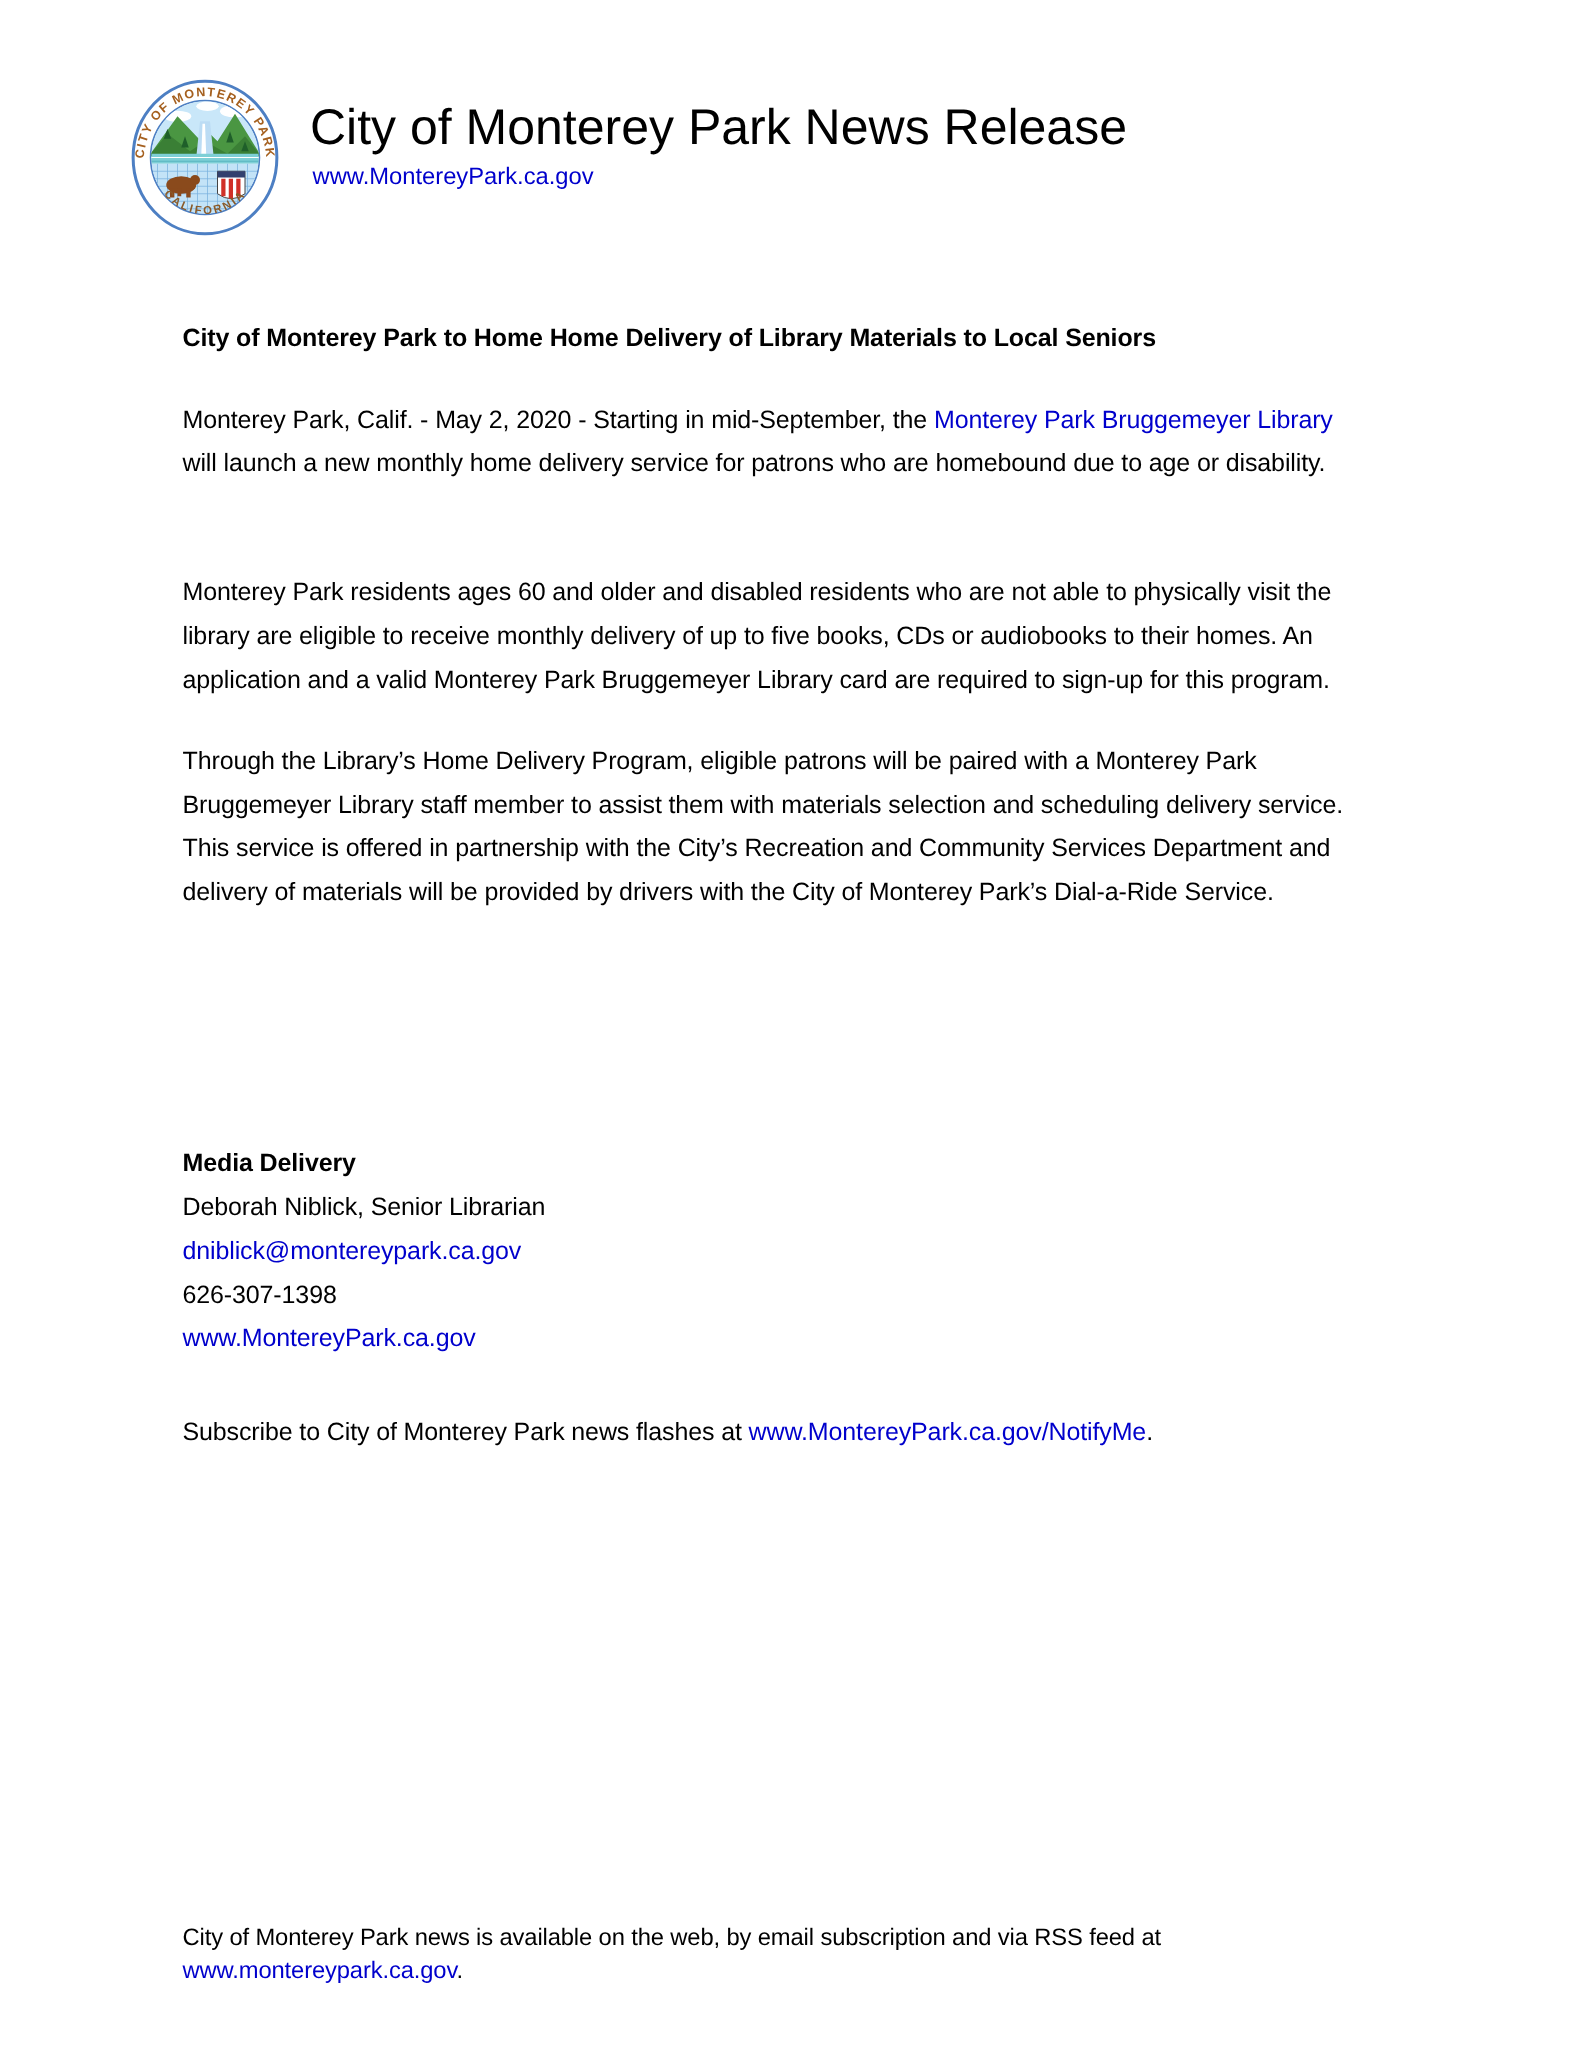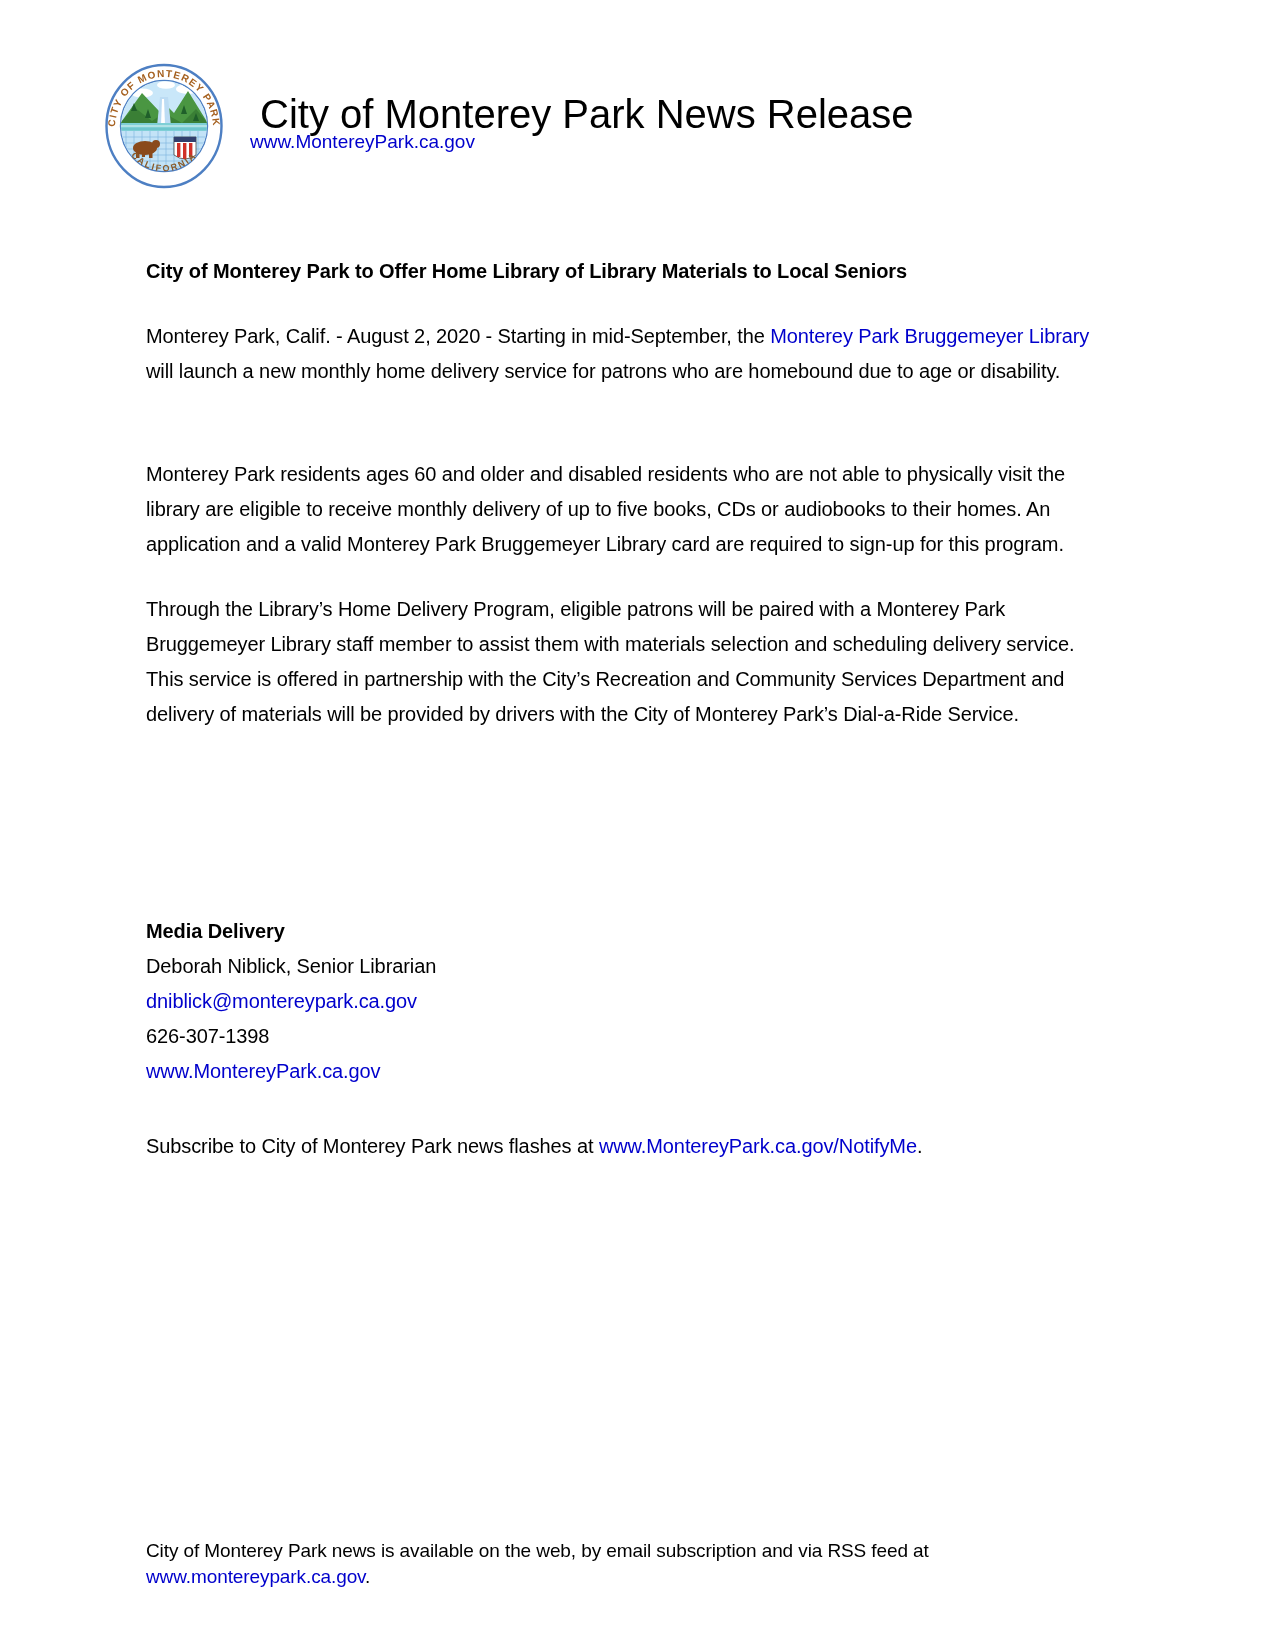--- a/index.html
+++ b/index.html
@@ -22,7 +22,7 @@
   }
   .page-title {
     position: absolute; top: 80px; left: 248px;
-    margin: 12px;
+    margin: 0;
     font-size: 40px; font-weight: 400; line-height: 44px;
     white-space: nowrap; color: #000000;
   }

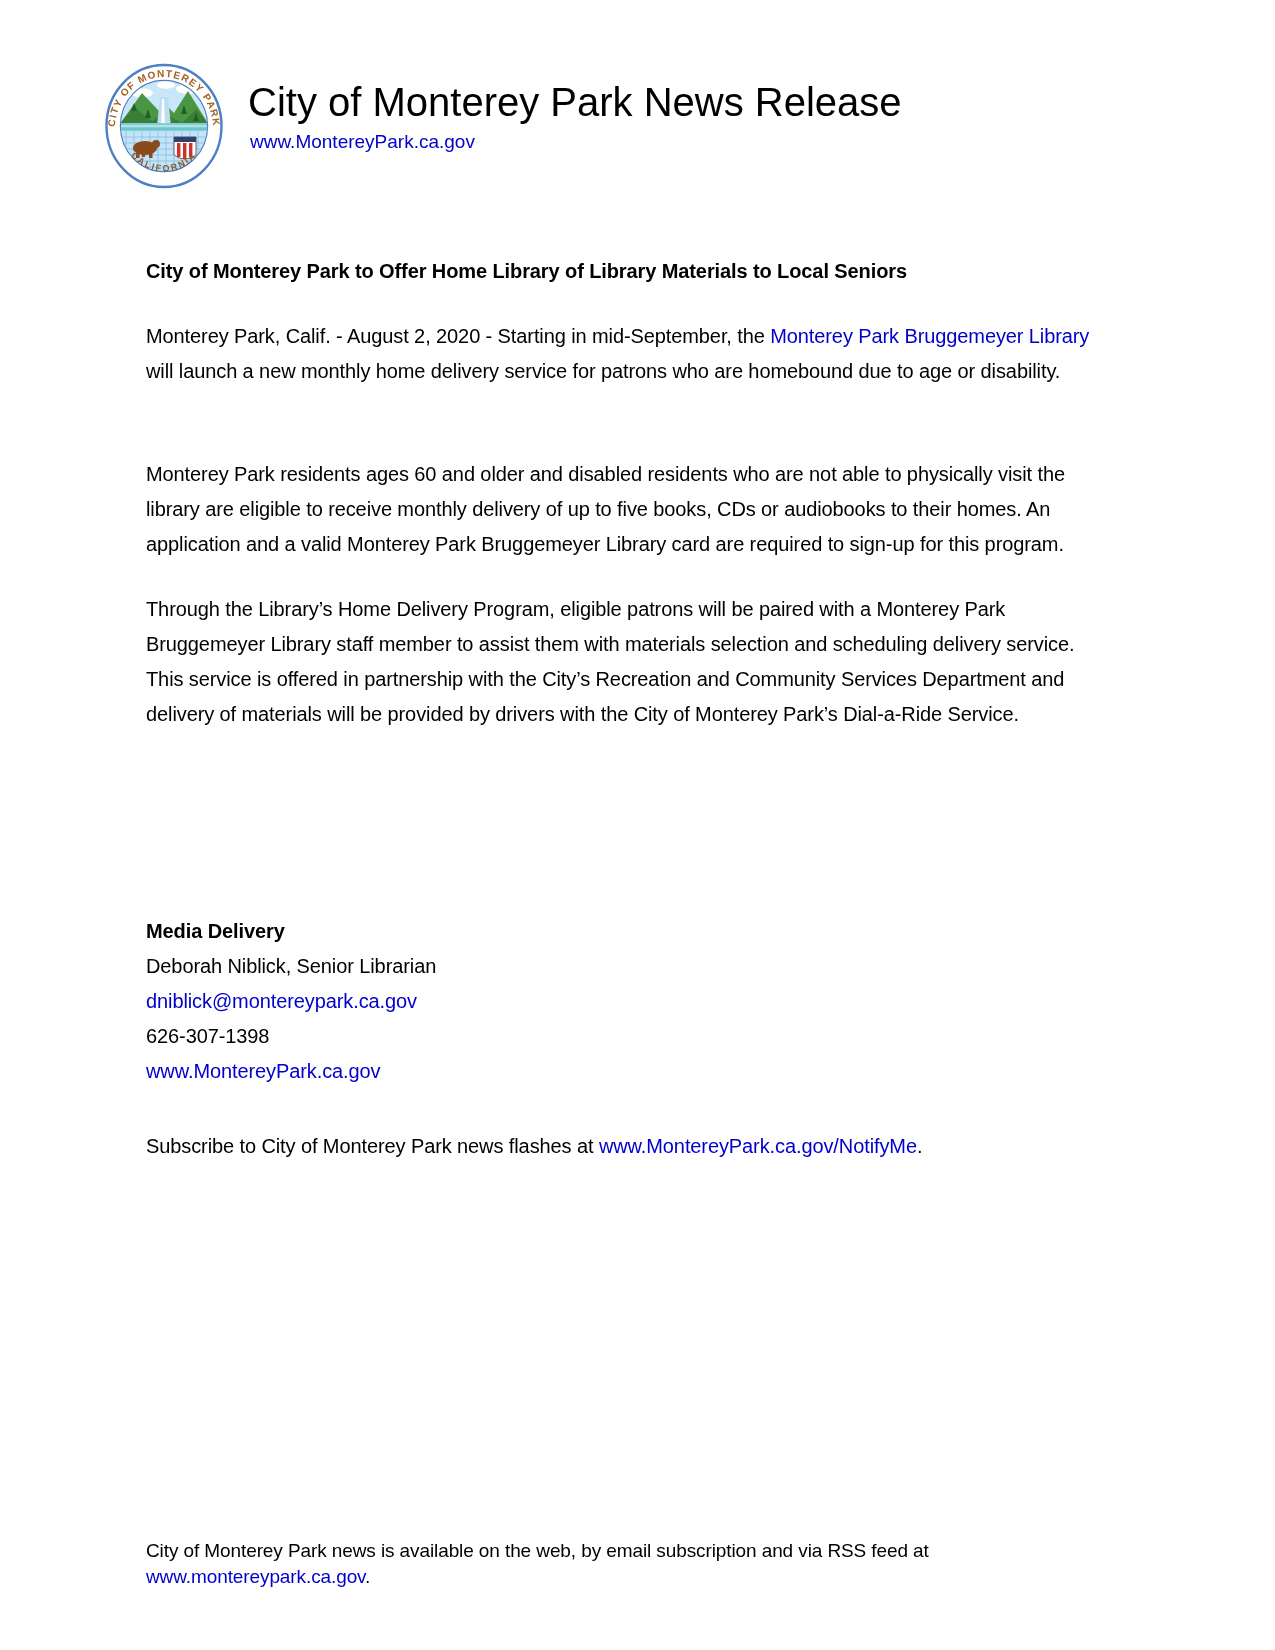--- a/index.html
+++ b/index.html
@@ -147,7 +147,7 @@
   <h1 class="page-title">City of Monterey Park News Release</h1>
   <a class="site-link link">www.MontereyPark.ca.gov</a>
 
-  <h2 class="textblock headline">City of Monterey Park to Offer Home Library of Library Materials to Local Seniors</h2>
+  <h2 class="textblock headline">City of Monterey Park to Home Home Delivery of Library Materials to Local Seniors</h2>
 
   <p class="textblock p-intro"><span>Monterey Park, Calif. - August 2, 2020 - Starting in mid-September, the </span><a class="link">Monterey Park Bruggemeyer Library</a><span> will launch a new monthly home delivery service for patrons who are homebound due to age or disability.</span></p>
 

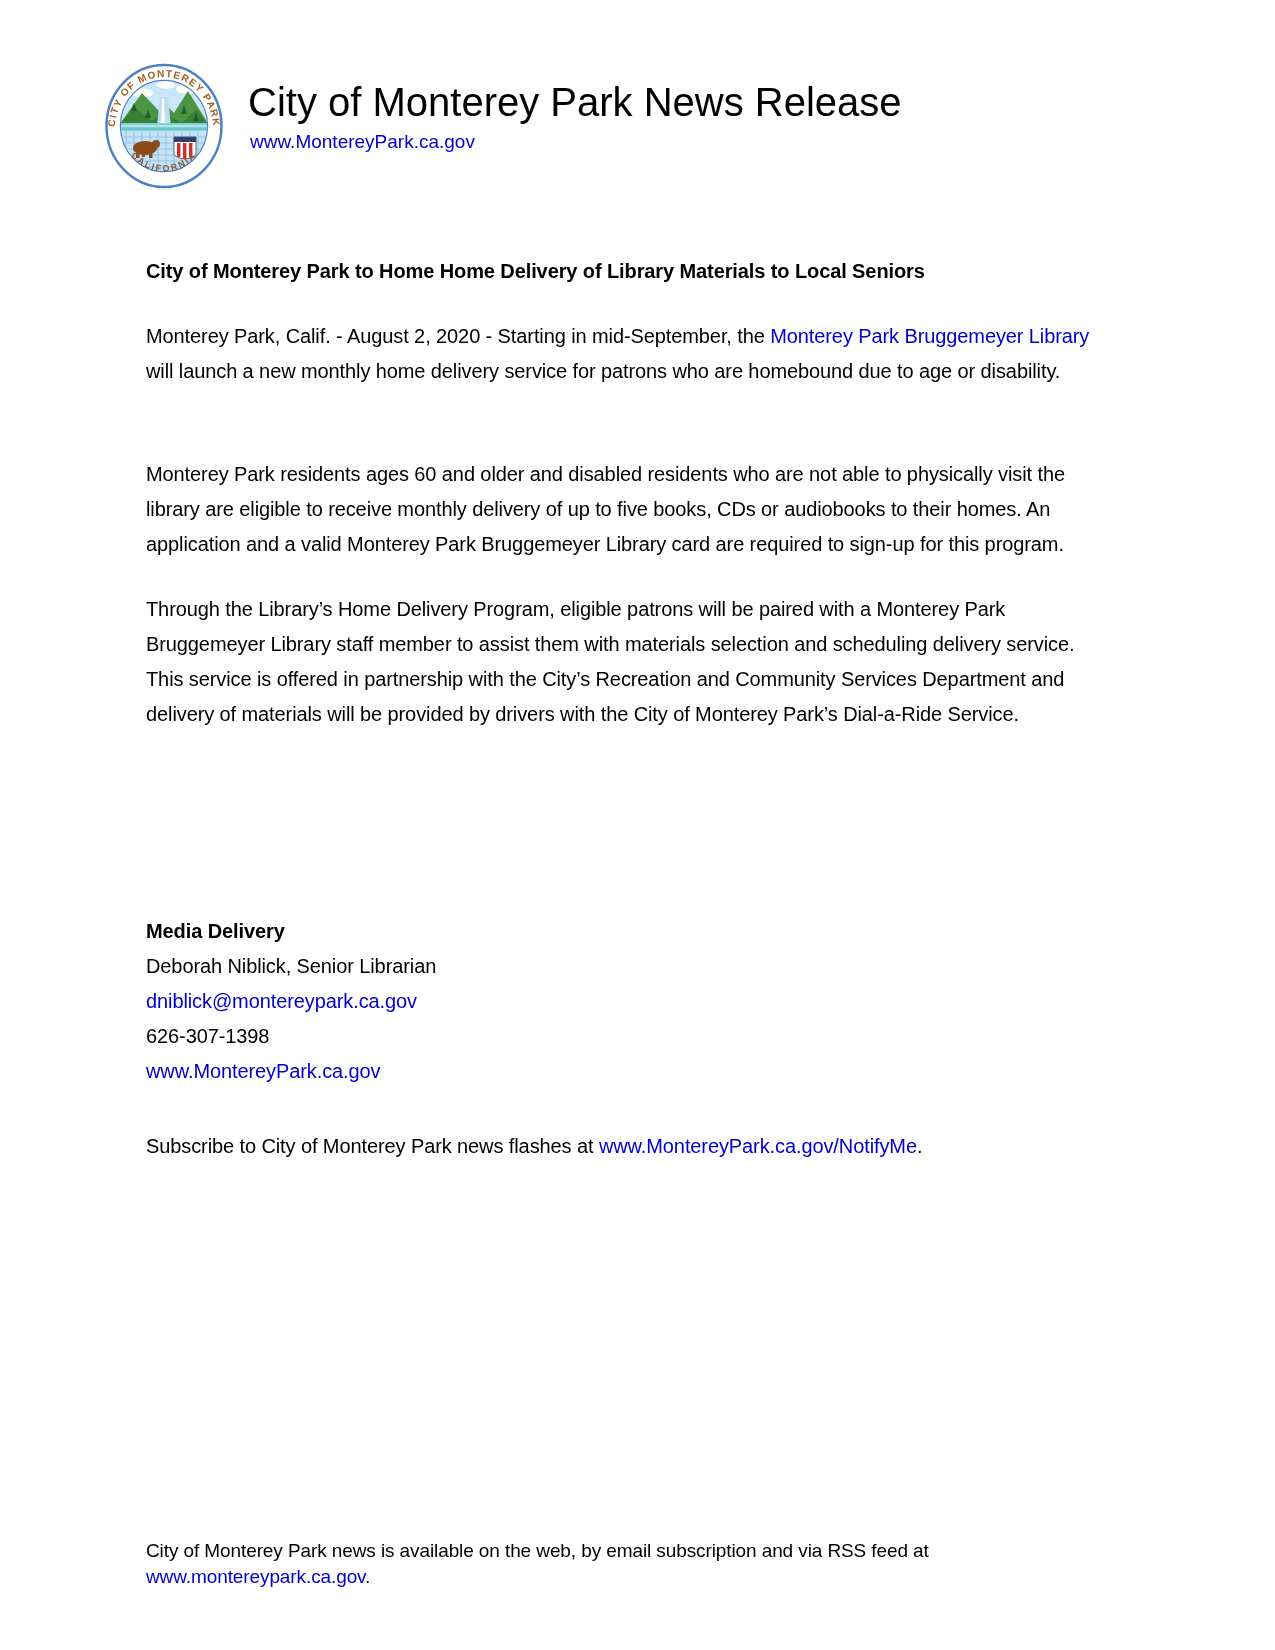--- a/index.html
+++ b/index.html
@@ -149,7 +149,7 @@
 
   <h2 class="textblock headline">City of Monterey Park to Home Home Delivery of Library Materials to Local Seniors</h2>
 
-  <p class="textblock p-intro"><span>Monterey Park, Calif. - August 2, 2020 - Starting in mid-September, the </span><a class="link">Monterey Park Bruggemeyer Library</a><span> will launch a new monthly home delivery service for patrons who are homebound due to age or disability.</span></p>
+  <p class="textblock p-intro"><span>Monterey Park, Calif. - May 2, 2020 - Starting in mid-September, the </span><a class="link">Monterey Park Bruggemeyer Library</a><span> will launch a new monthly home delivery service for patrons who are homebound due to age or disability.</span></p>
 
   <p class="textblock p-elig"><span>Monterey Park residents ages 60 and older and disabled residents who are not able to physically visit the library are eligible to receive monthly delivery of up to five books, CDs or audiobooks to their homes. An application and a valid Monterey Park Bruggemeyer Library card are required to sign-up for this program.</span></p>
 

